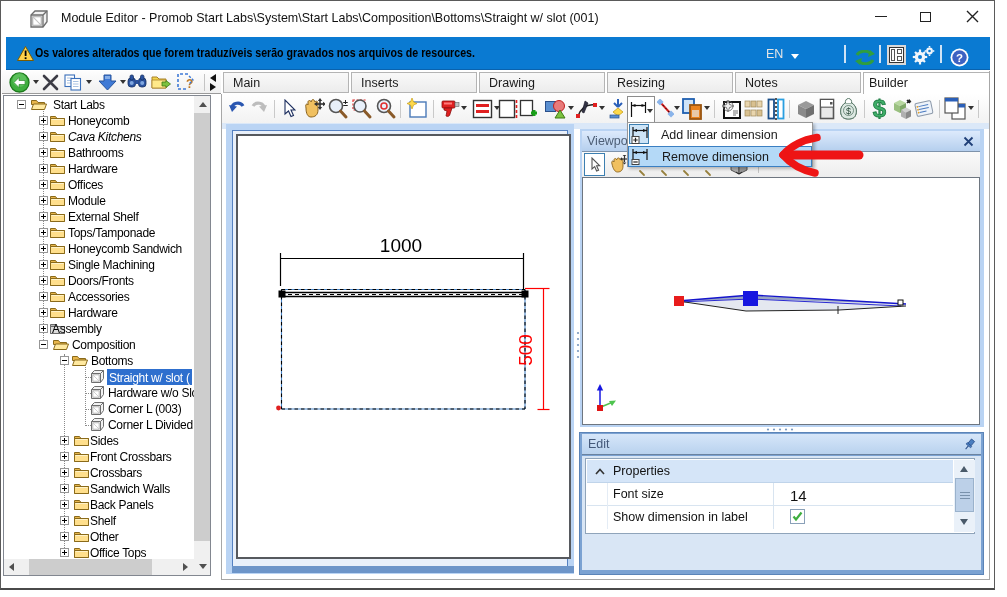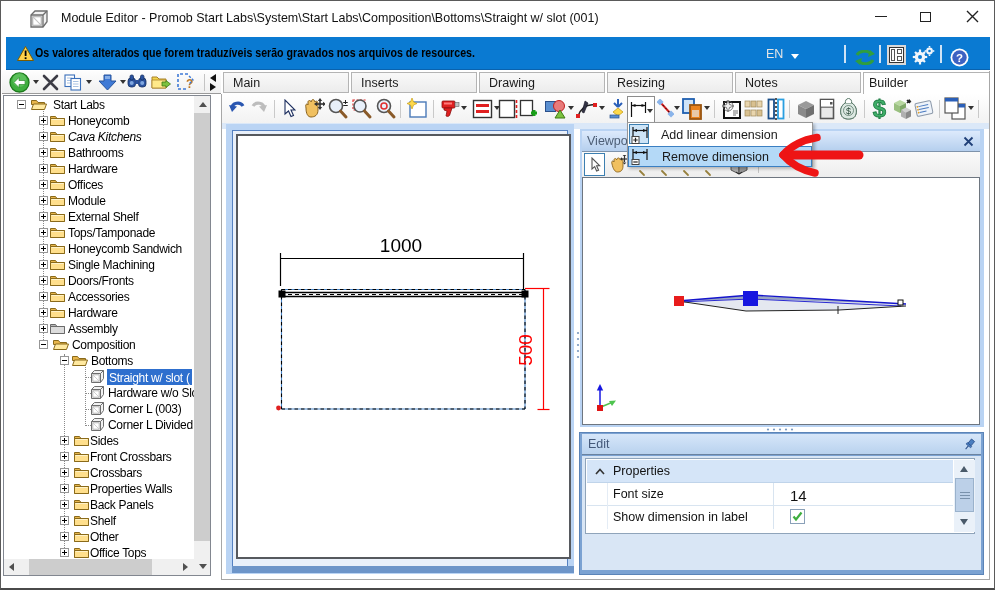--- a/index.html
+++ b/index.html
@@ -593,7 +593,7 @@
         <svg class="abs" style="left:46px;top:1px;" width="15" height="13">
           <use href="#fgray"></use>
         </svg>
-        <span class="tlabel" style="left:64px;text-align:right;">Assembly</span>
+        <span class="tlabel" style="left:48px;text-align:right;">Assembly</span>
       </div>
     <div class="trow" style="top:241px;">
         <span class="exp" style="left:35px;">

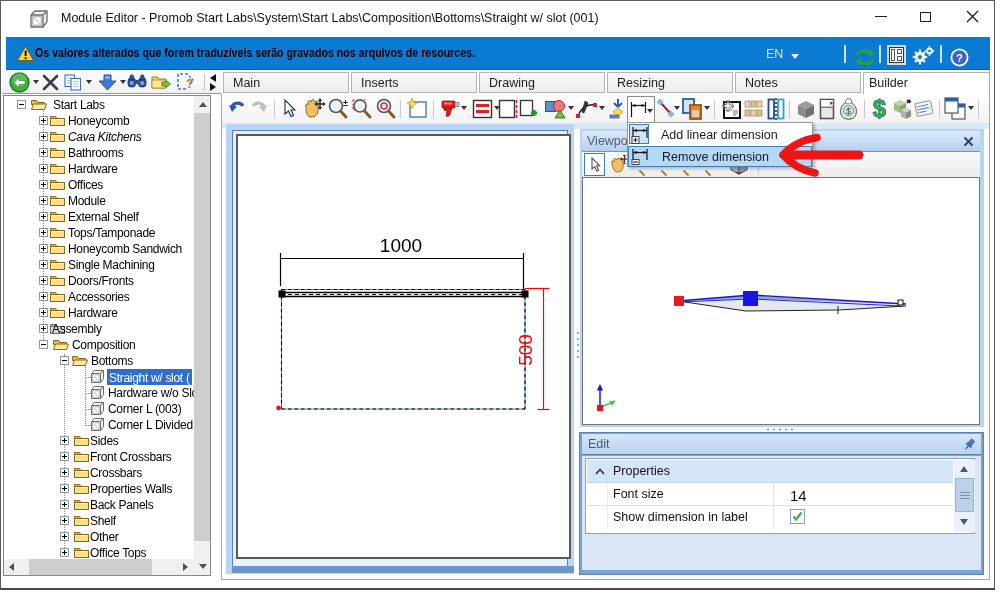--- a/index.html
+++ b/index.html
@@ -675,7 +675,7 @@
         <svg class="abs" style="left:70px;top:1px;" width="15" height="13">
           <use href="#fclosed"></use>
         </svg>
-        <span class="tlabel" style="left:86px;">Properties Walls</span>
+        <span class="tlabel" style="left:86px;">Sandwich Walls</span>
       </div>
     <div class="trow" style="top:401px;">
         <span class="exp plus" style="left:56px;">

